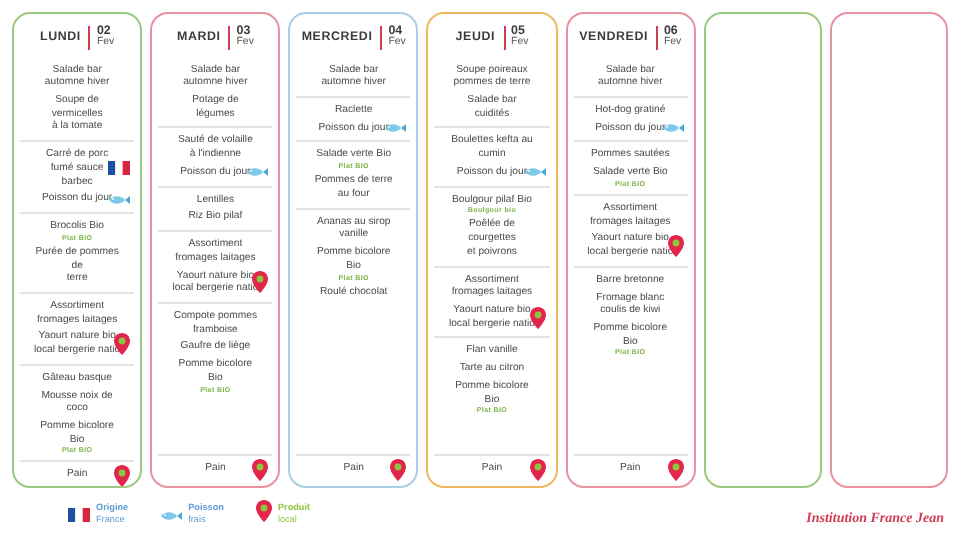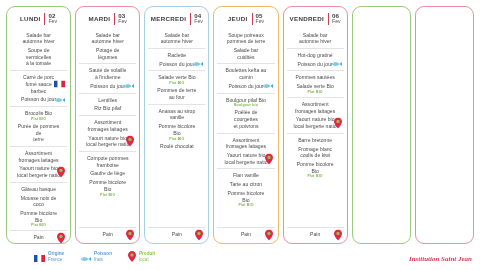--- a/index.html
+++ b/index.html
@@ -504,6 +504,6 @@
       <span class="legend-label green"><b>Produit</b><span>local</span></span>
     </div>
   </div>
-<div class="brand">Institution Saint Jean</div>
+<div class="brand">Institution France Jean</div>
 
 </body></html>

